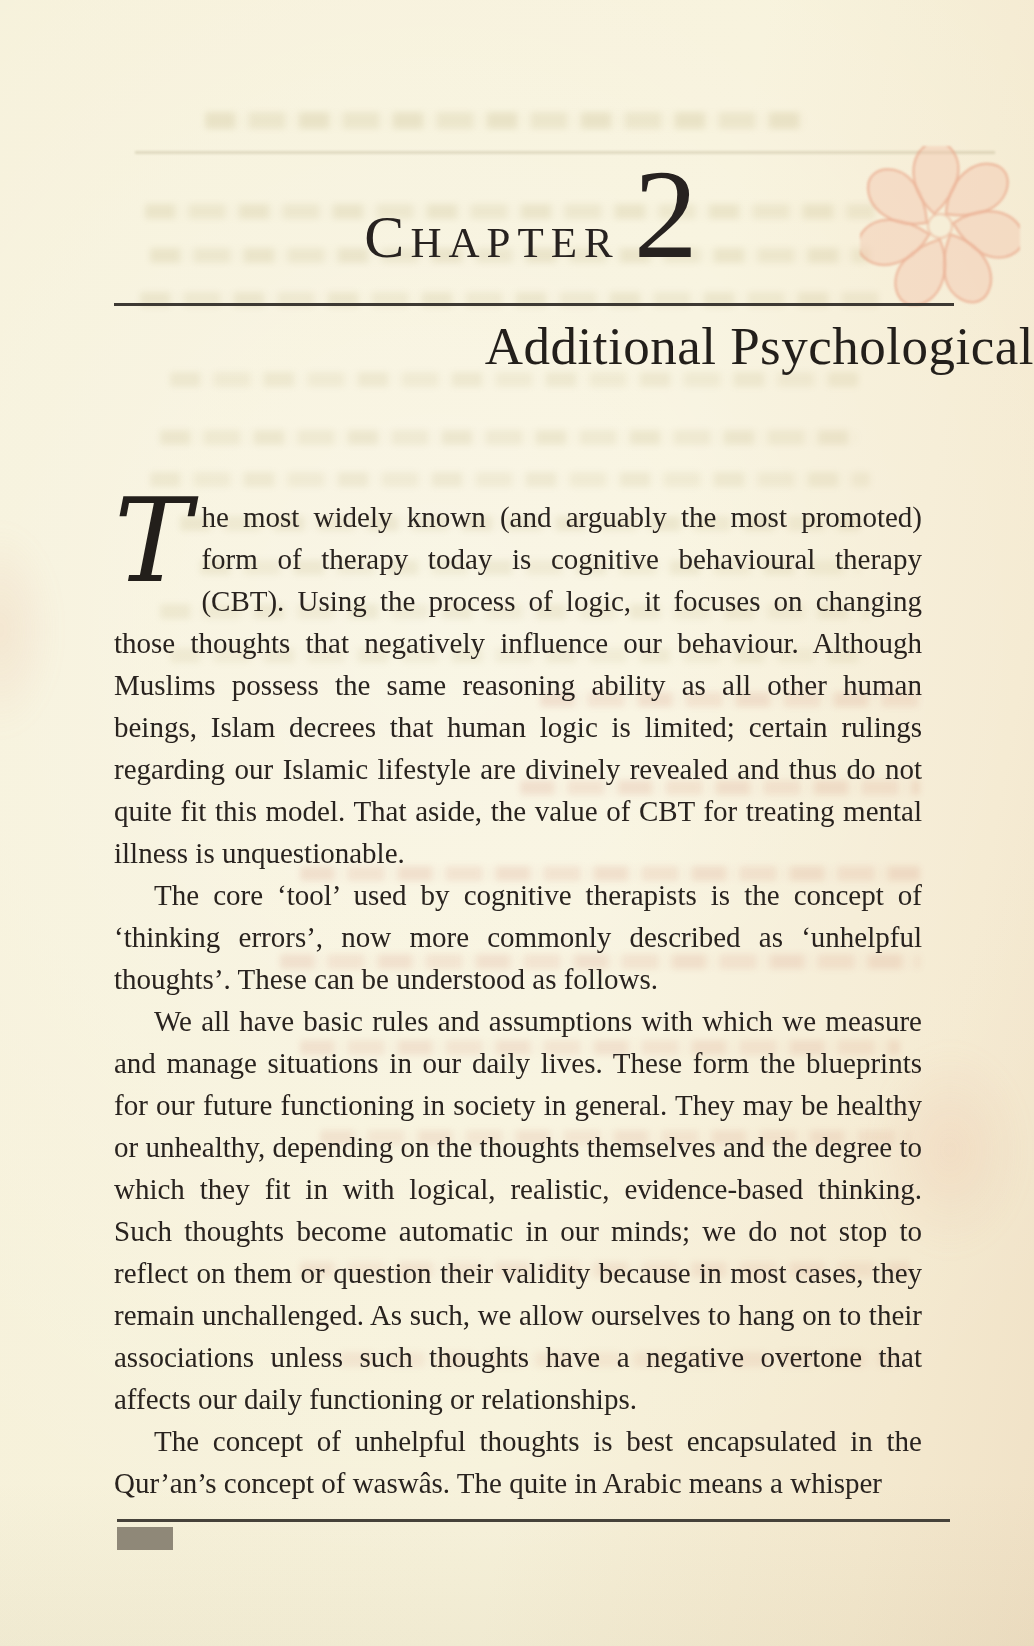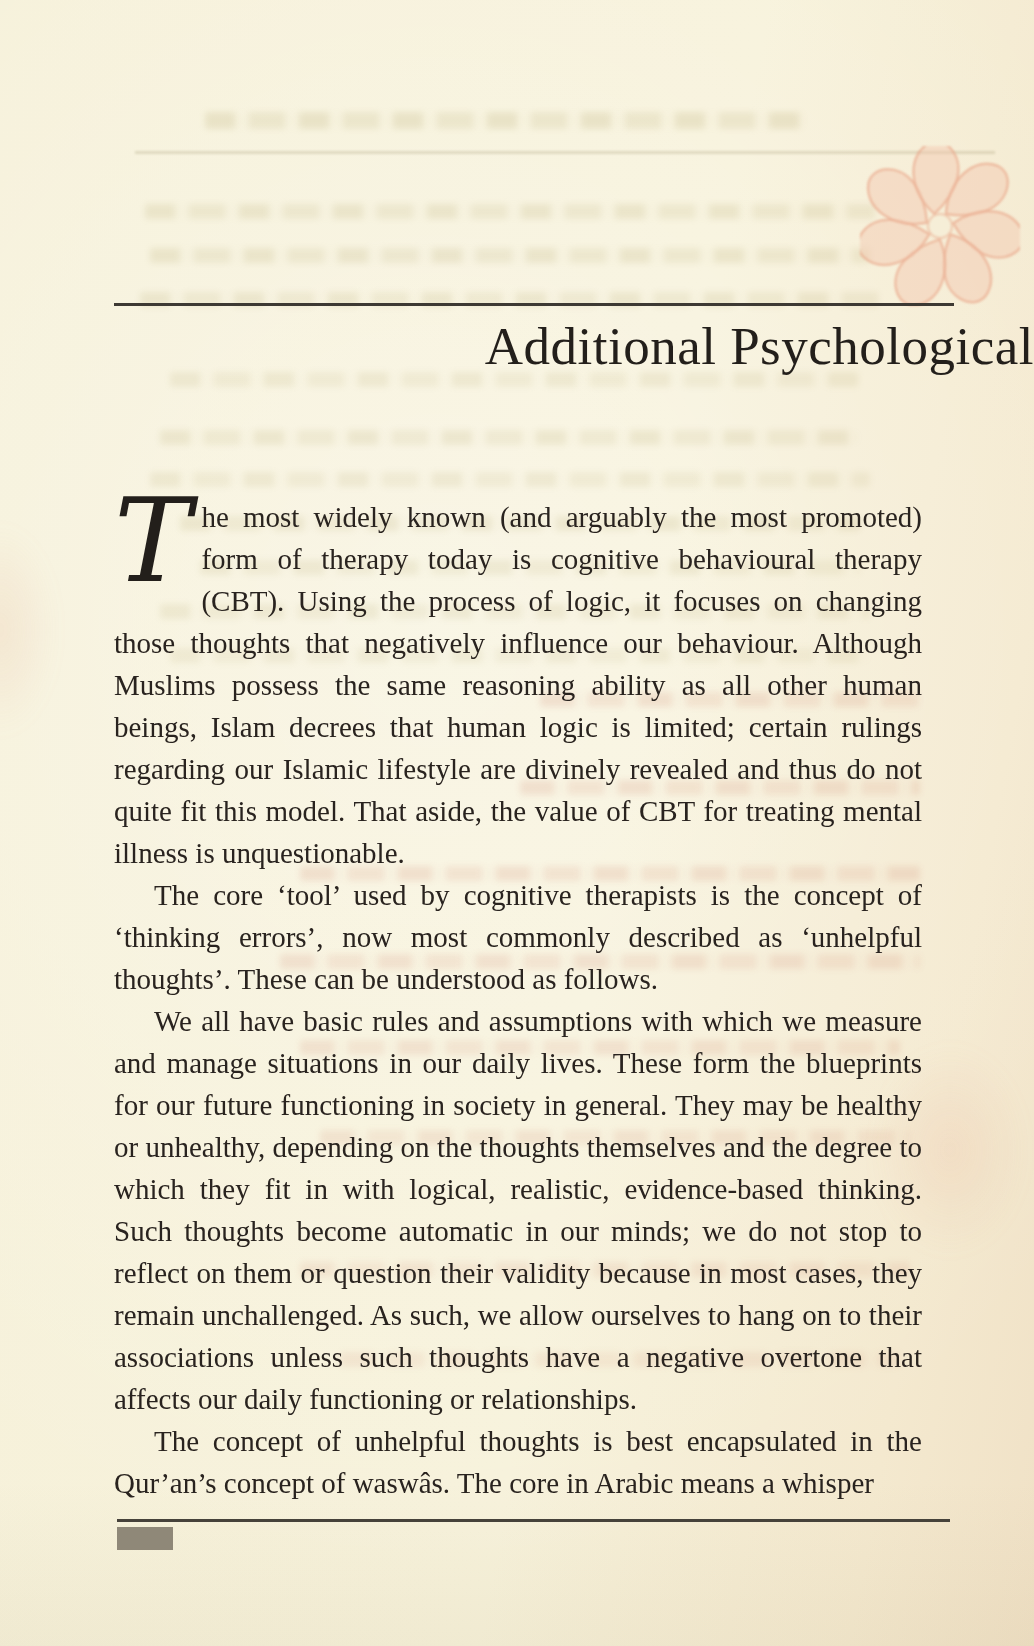--- a/index.html
+++ b/index.html
@@ -116,6 +116,9 @@
     </g>
   </svg>
 
+  <div class="chapter">
+    <span class="chapter-row"><span class="ci">C</span><span class="cr">HAPTER</span><span class="cn">2</span></span>
+  </div>
 
   <div class="rule-top"></div>
 

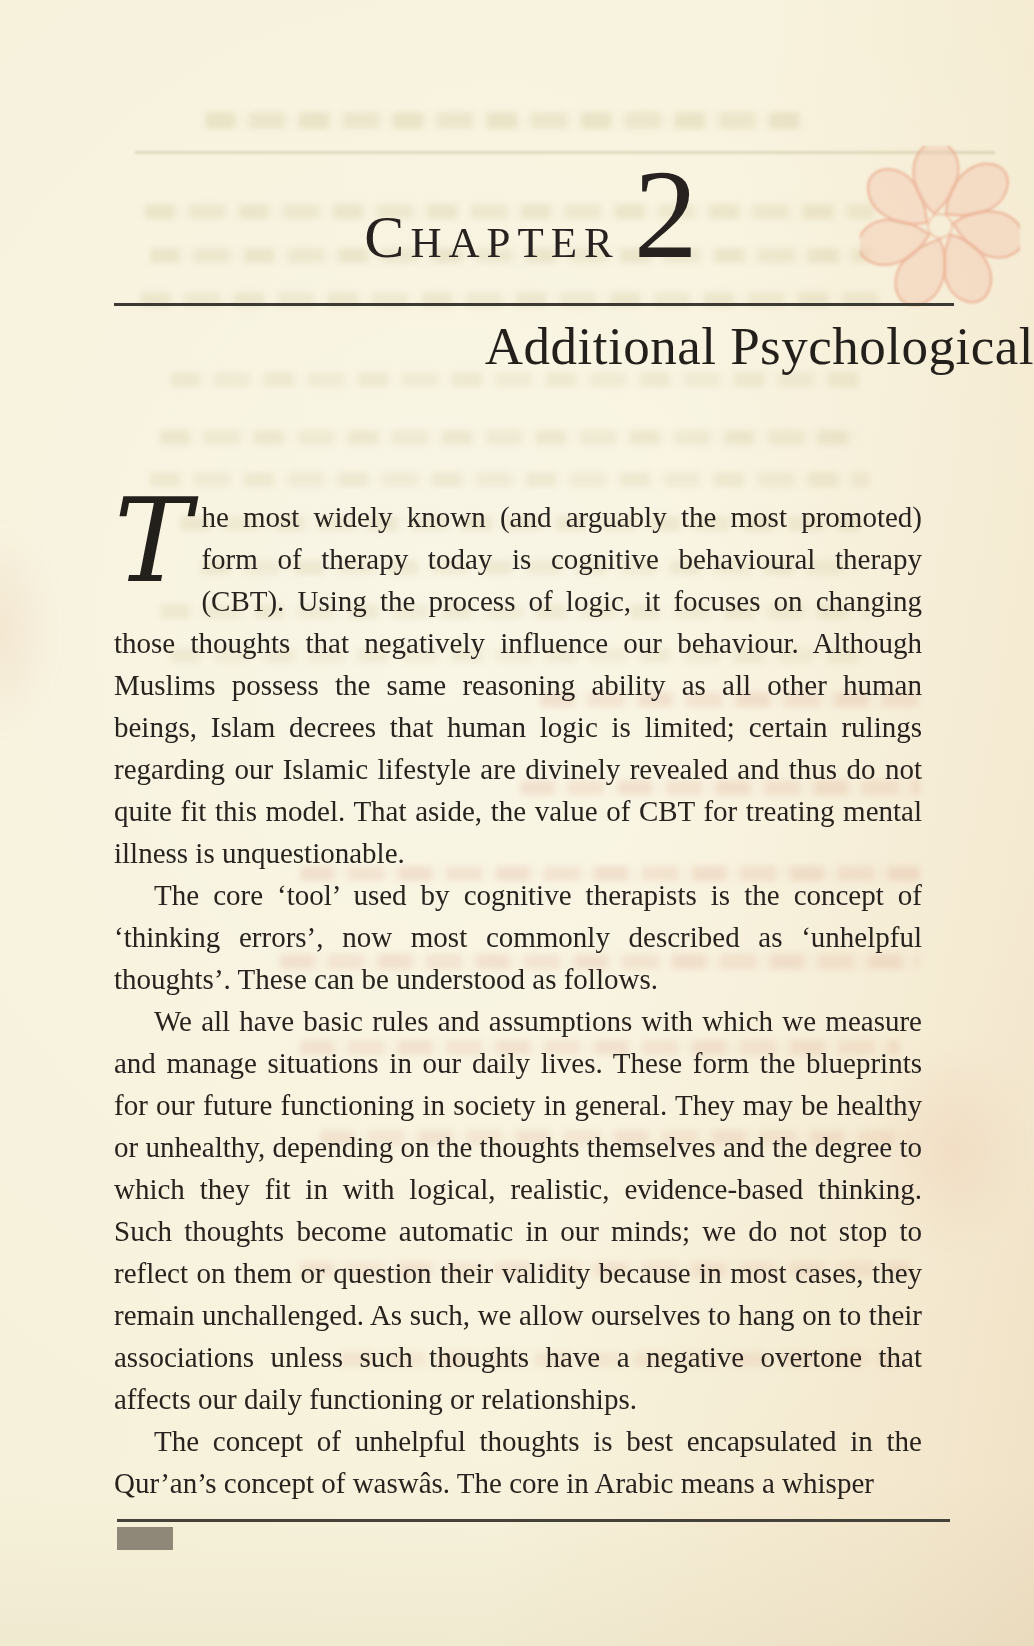--- a/index.html
+++ b/index.html
@@ -128,7 +128,7 @@
 
   <div class="body-text">
     <p class="first"><span class="dropcap">T</span><span>he most widely known (and arguably the most promoted) form of therapy today is cognitive behavioural therapy (CBT). Using the process of logic, it focuses on changing those thoughts that negatively influence our behaviour. Although Muslims possess the same reasoning ability as all other human beings, Islam decrees that human logic is limited; certain rulings regarding our Islamic lifestyle are divinely revealed and thus do not quite fit this model. That aside, the value of CBT for treating mental illness is unquestionable.</span></p>
-    <p>The core ‘tool’ used by cognitive therapists is the concept of ‘thinking errors’, now most commonly described as ‘unhelpful thoughts’. These can be understood as follows.</p>
+    <p>The core ‘tool’ used by cognitive therapists is the concept of ‘thinking errors’, now more commonly described as ‘unhelpful thoughts’. These can be understood as follows.</p>
     <p>We all have basic rules and assumptions with which we measure and manage situations in our daily lives. These form the blueprints for our future functioning in society in general. They may be healthy or unhealthy, depending on the thoughts themselves and the degree to which they fit in with logical, realistic, evidence-based thinking. Such thoughts become automatic in our minds; we do not stop to reflect on them or question their validity because in most cases, they remain unchallenged. As such, we allow ourselves to hang on to their associations unless such thoughts have a negative overtone that affects our daily functioning or relationships.</p>
     <p><span>The concept of unhelpful thoughts is best encapsulated in the Qur’an’s concept of </span><span class="it">waswâs</span><span>. The core in Arabic means a whisper</span></p>
   </div>

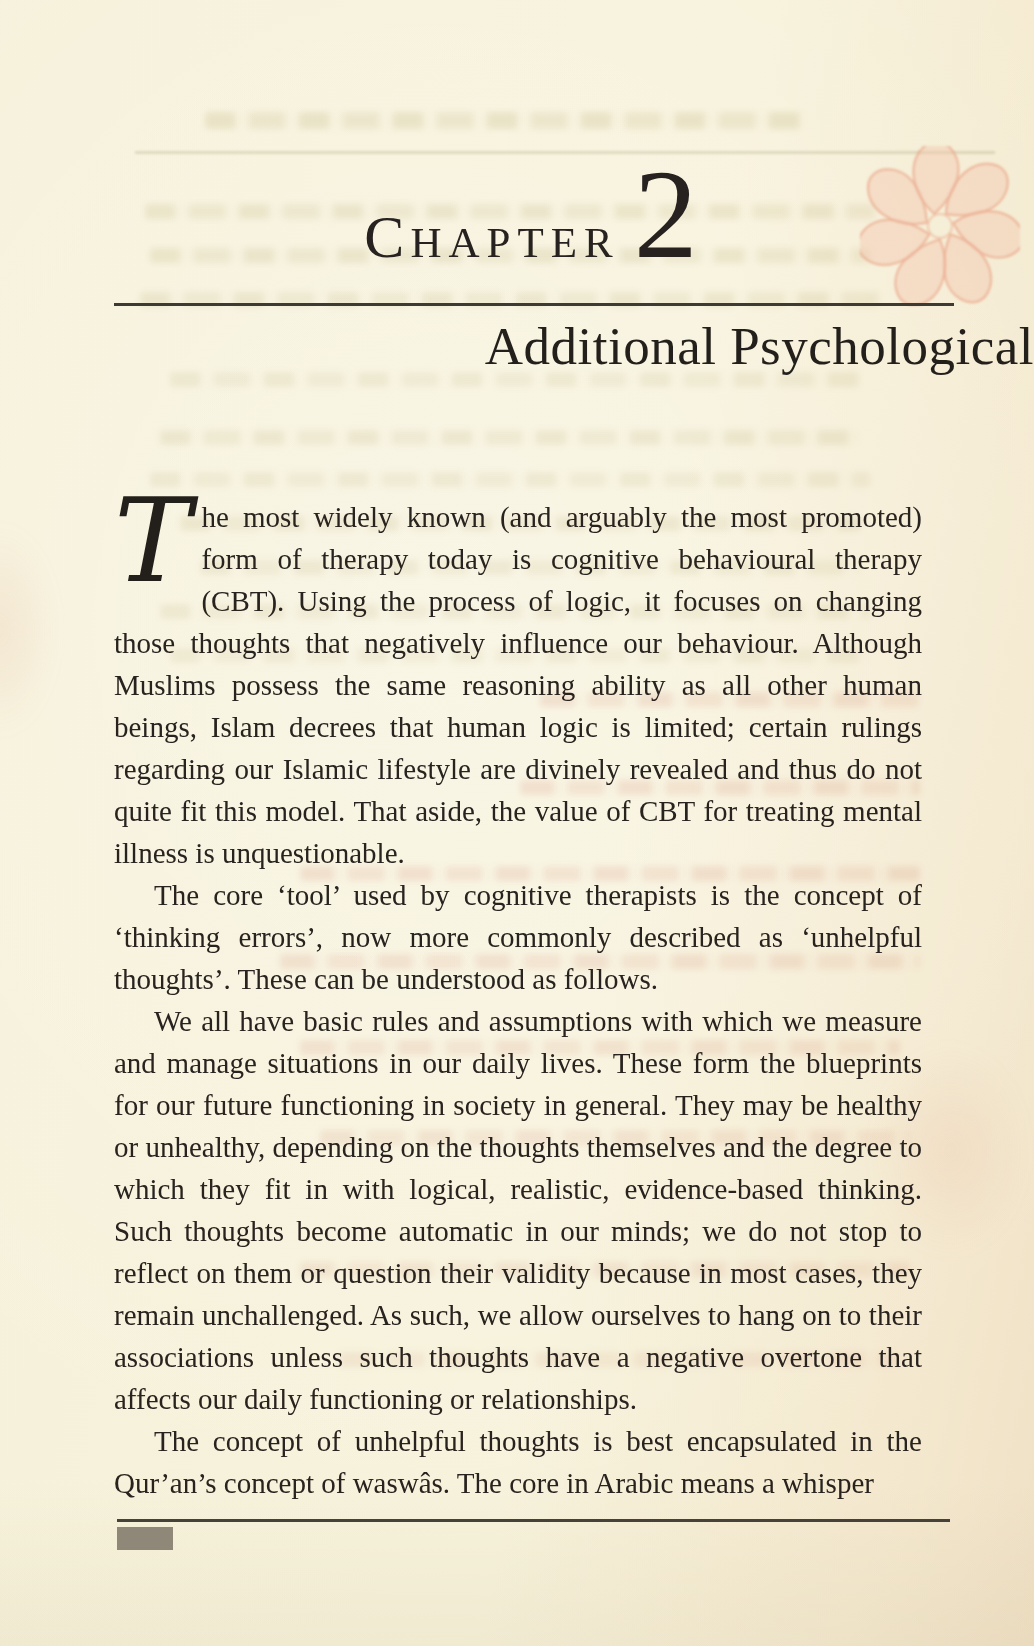--- a/index.html
+++ b/index.html
@@ -130,7 +130,7 @@
     <p class="first"><span class="dropcap">T</span><span>he most widely known (and arguably the most promoted) form of therapy today is cognitive behavioural therapy (CBT). Using the process of logic, it focuses on changing those thoughts that negatively influence our behaviour. Although Muslims possess the same reasoning ability as all other human beings, Islam decrees that human logic is limited; certain rulings regarding our Islamic lifestyle are divinely revealed and thus do not quite fit this model. That aside, the value of CBT for treating mental illness is unquestionable.</span></p>
     <p>The core ‘tool’ used by cognitive therapists is the concept of ‘thinking errors’, now more commonly described as ‘unhelpful thoughts’. These can be understood as follows.</p>
     <p>We all have basic rules and assumptions with which we measure and manage situations in our daily lives. These form the blueprints for our future functioning in society in general. They may be healthy or unhealthy, depending on the thoughts themselves and the degree to which they fit in with logical, realistic, evidence-based thinking. Such thoughts become automatic in our minds; we do not stop to reflect on them or question their validity because in most cases, they remain unchallenged. As such, we allow ourselves to hang on to their associations unless such thoughts have a negative overtone that affects our daily functioning or relationships.</p>
-    <p><span>The concept of unhelpful thoughts is best encapsulated in the Qur’an’s concept of </span><span class="it">waswâs</span><span>. The core in Arabic means a whisper</span></p>
+    <p><span>The concept of unhelpful thoughts is best encapsulated in the Qur’an’s concept of </span><span class="it">waswâs</span><span>. The quite in Arabic means a whisper</span></p>
   </div>
 
   <div class="rule-bottom"></div>

